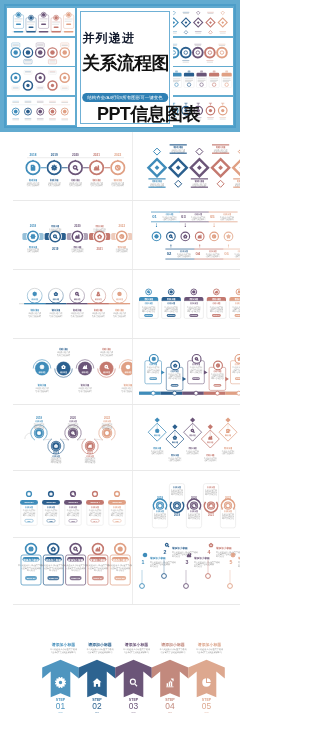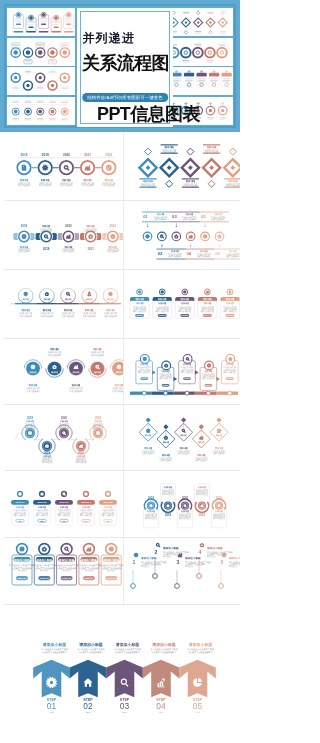--- a/index.html
+++ b/index.html
@@ -21,7 +21,7 @@
   .badge{position:absolute;left:50%;transform:translateX(-50%);top:81px;background:#2f80b4;color:#fff;border-radius:6px;font-size:4.4px;line-height:9px;height:9px;padding:0 5px;white-space:nowrap;letter-spacing:0.1px;}
 
   
-  .grid{position:absolute;left:4px;top:132px;width:240px;}
+  .grid{position:absolute;left:13px;top:132px;width:240px;}
   .row{display:flex;width:240px;box-sizing:border-box;position:relative;}
   .row:after{content:"";position:absolute;left:0;right:0;bottom:0;height:1px;background:#e9e9e9;}
   .cell{width:120px;box-sizing:border-box;position:relative;overflow:hidden;background:#fff;}

